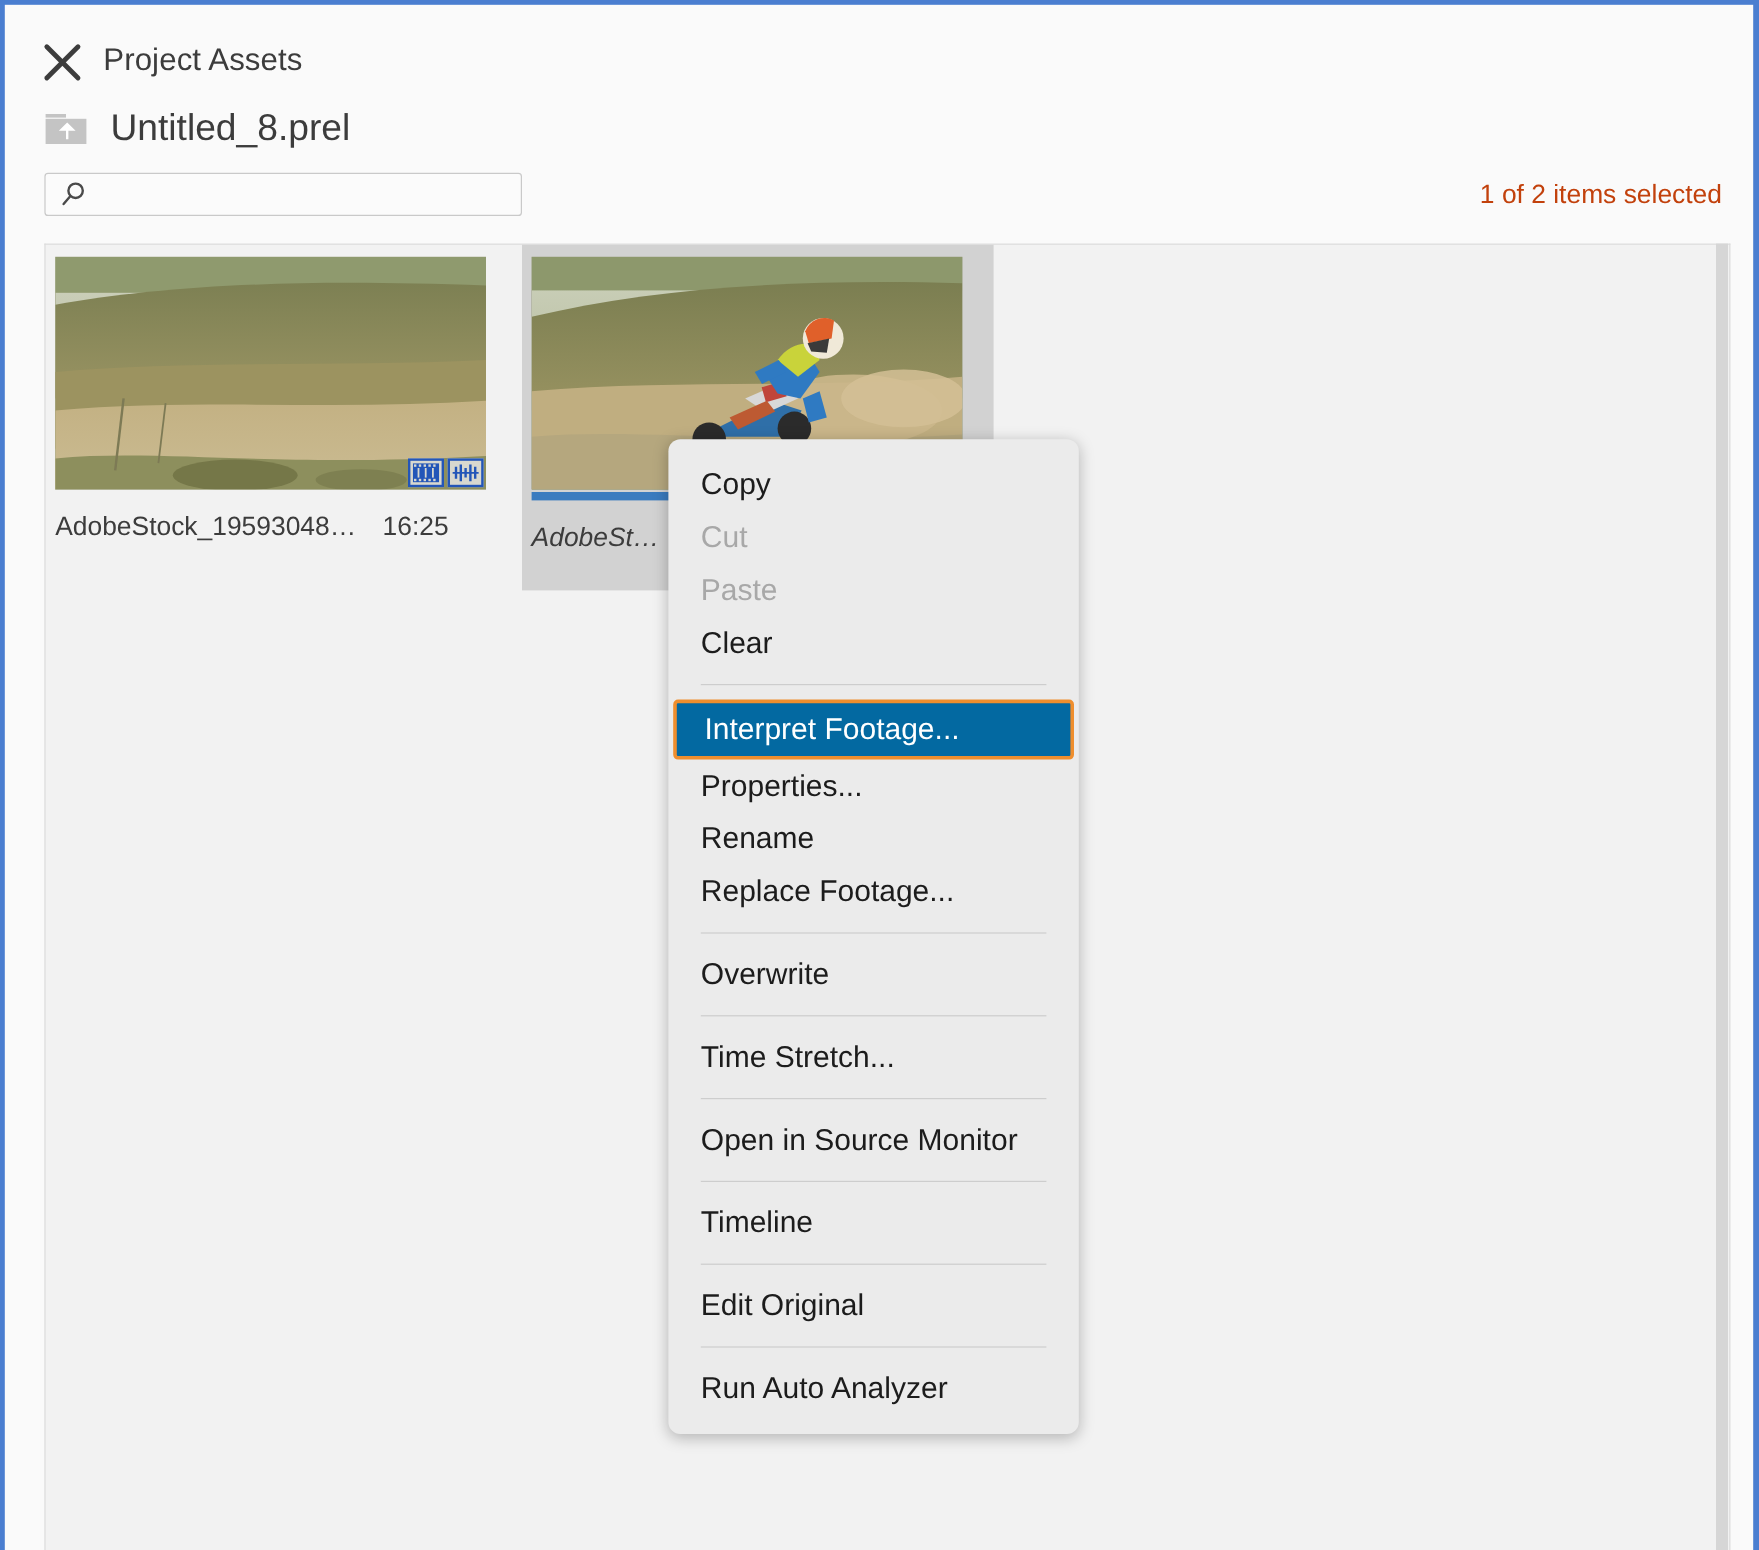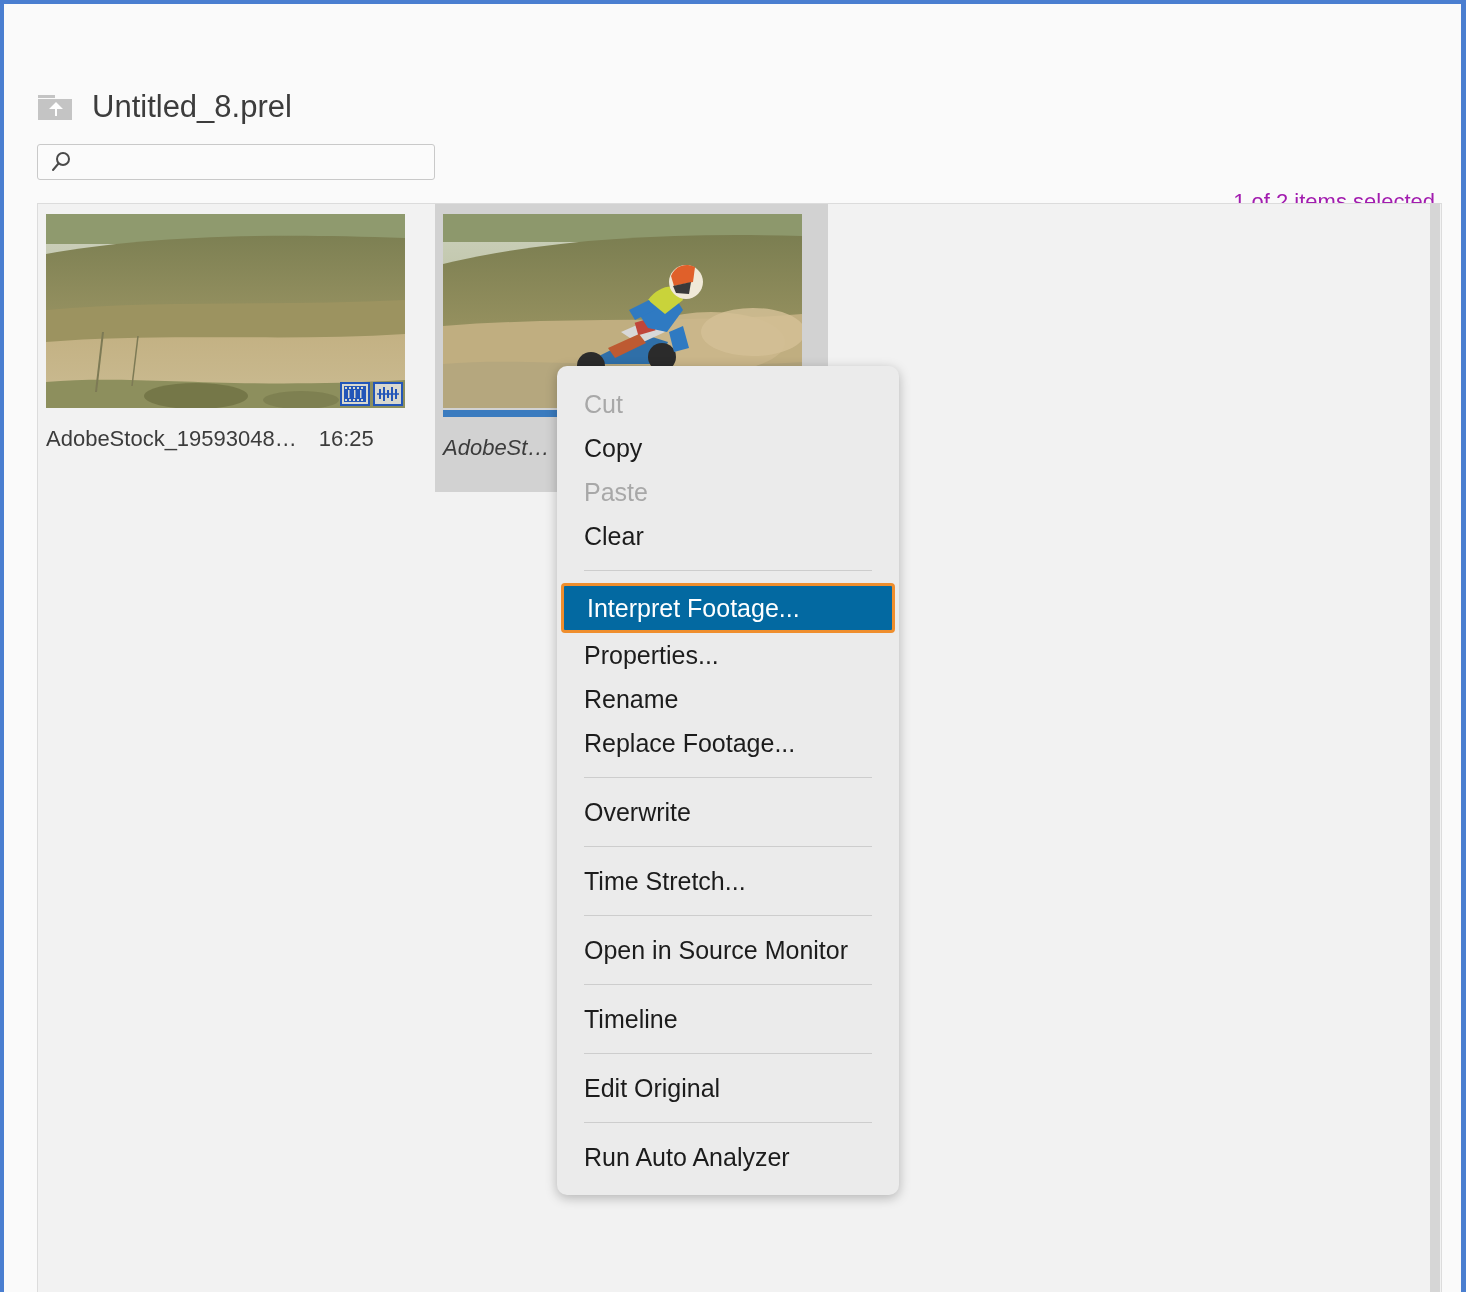--- a/index.html
+++ b/index.html
@@ -237,6 +237,15 @@
 
 <div id="window">
 
+  <div id="titlebar">
+    <div id="close-btn">
+      <svg width="36" height="36" viewBox="0 0 36 36">
+        <line x1="5" y1="5" x2="31" y2="31" stroke="#3c3c3c" stroke-width="4" stroke-linecap="round"></line>
+        <line x1="31" y1="5" x2="5" y2="31" stroke="#3c3c3c" stroke-width="4" stroke-linecap="round"></line>
+      </svg>
+    </div>
+    <div id="panel-title">Project Assets</div>
+  </div>
 
   <div id="project-row">
     <div id="folder-up-icon">

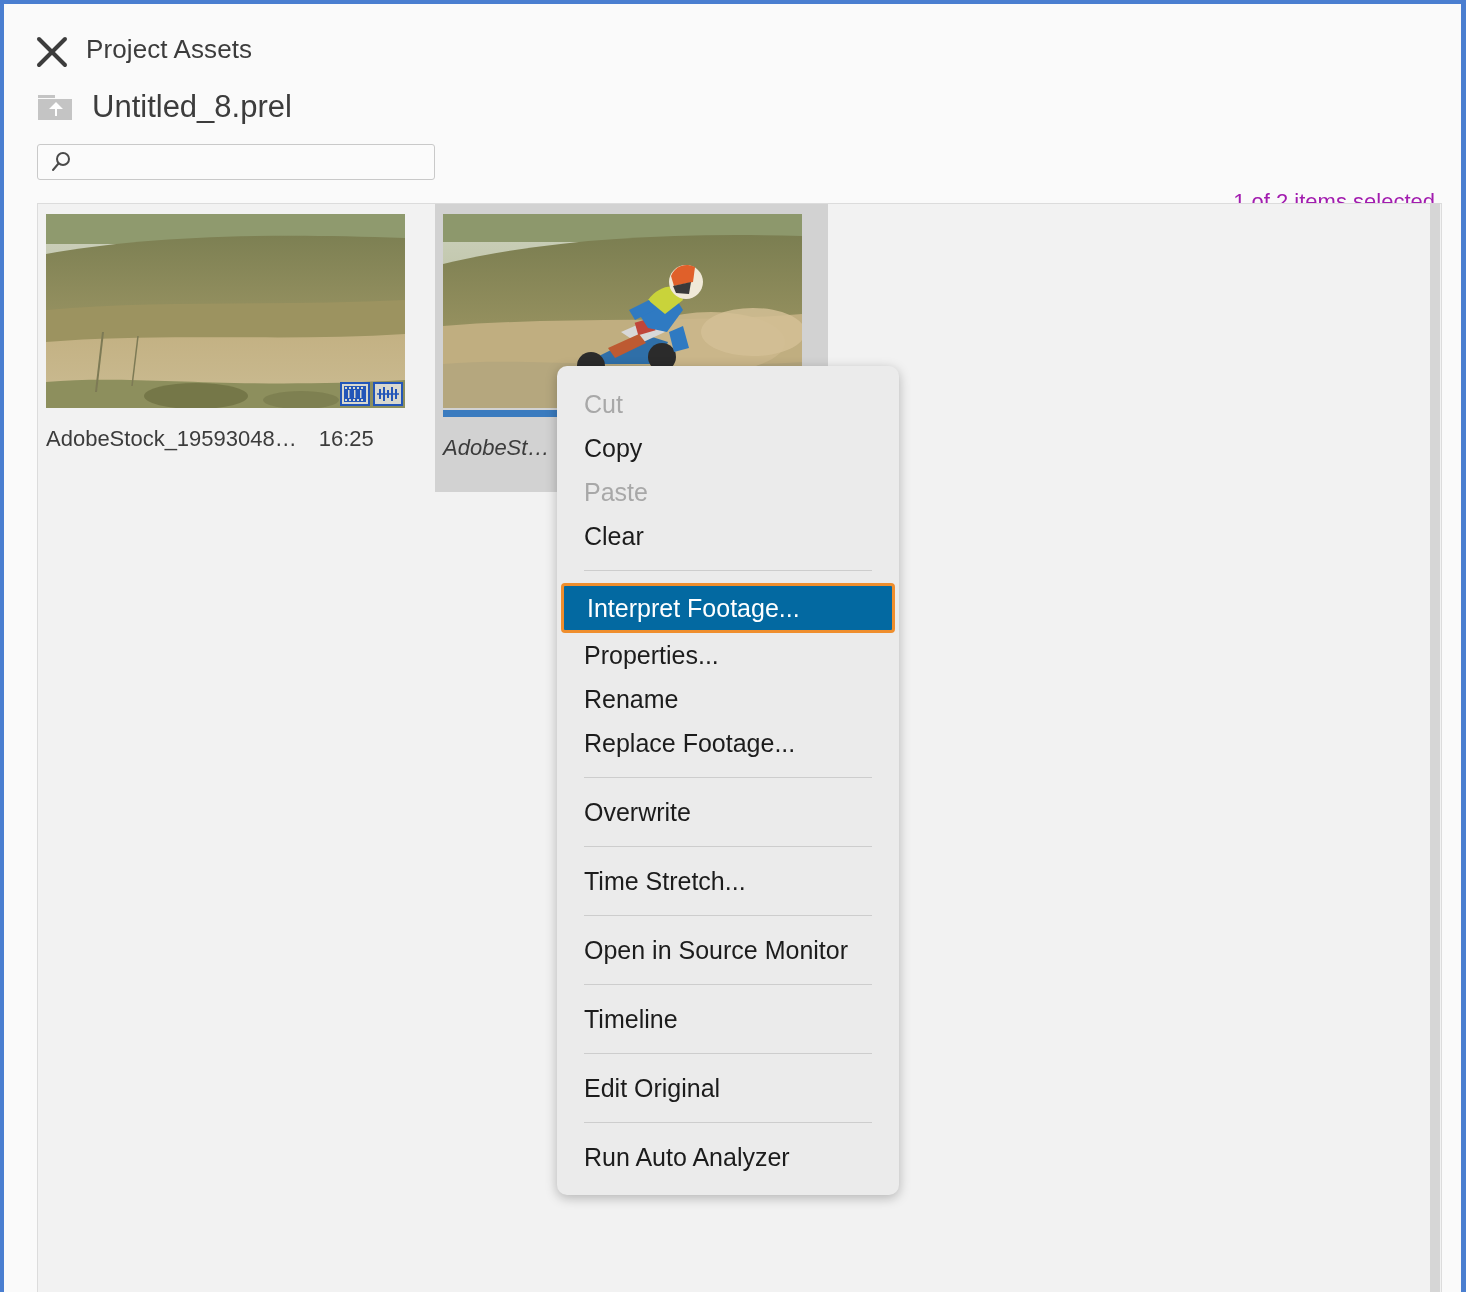--- a/index.html
+++ b/index.html
@@ -117,8 +117,7 @@
     right: 26px;
     top: 145px;
     font-size: 22px;
-    color: #a21caf;
-    margin-top: 40px;
+    color: #c2410c;
   }
 
   

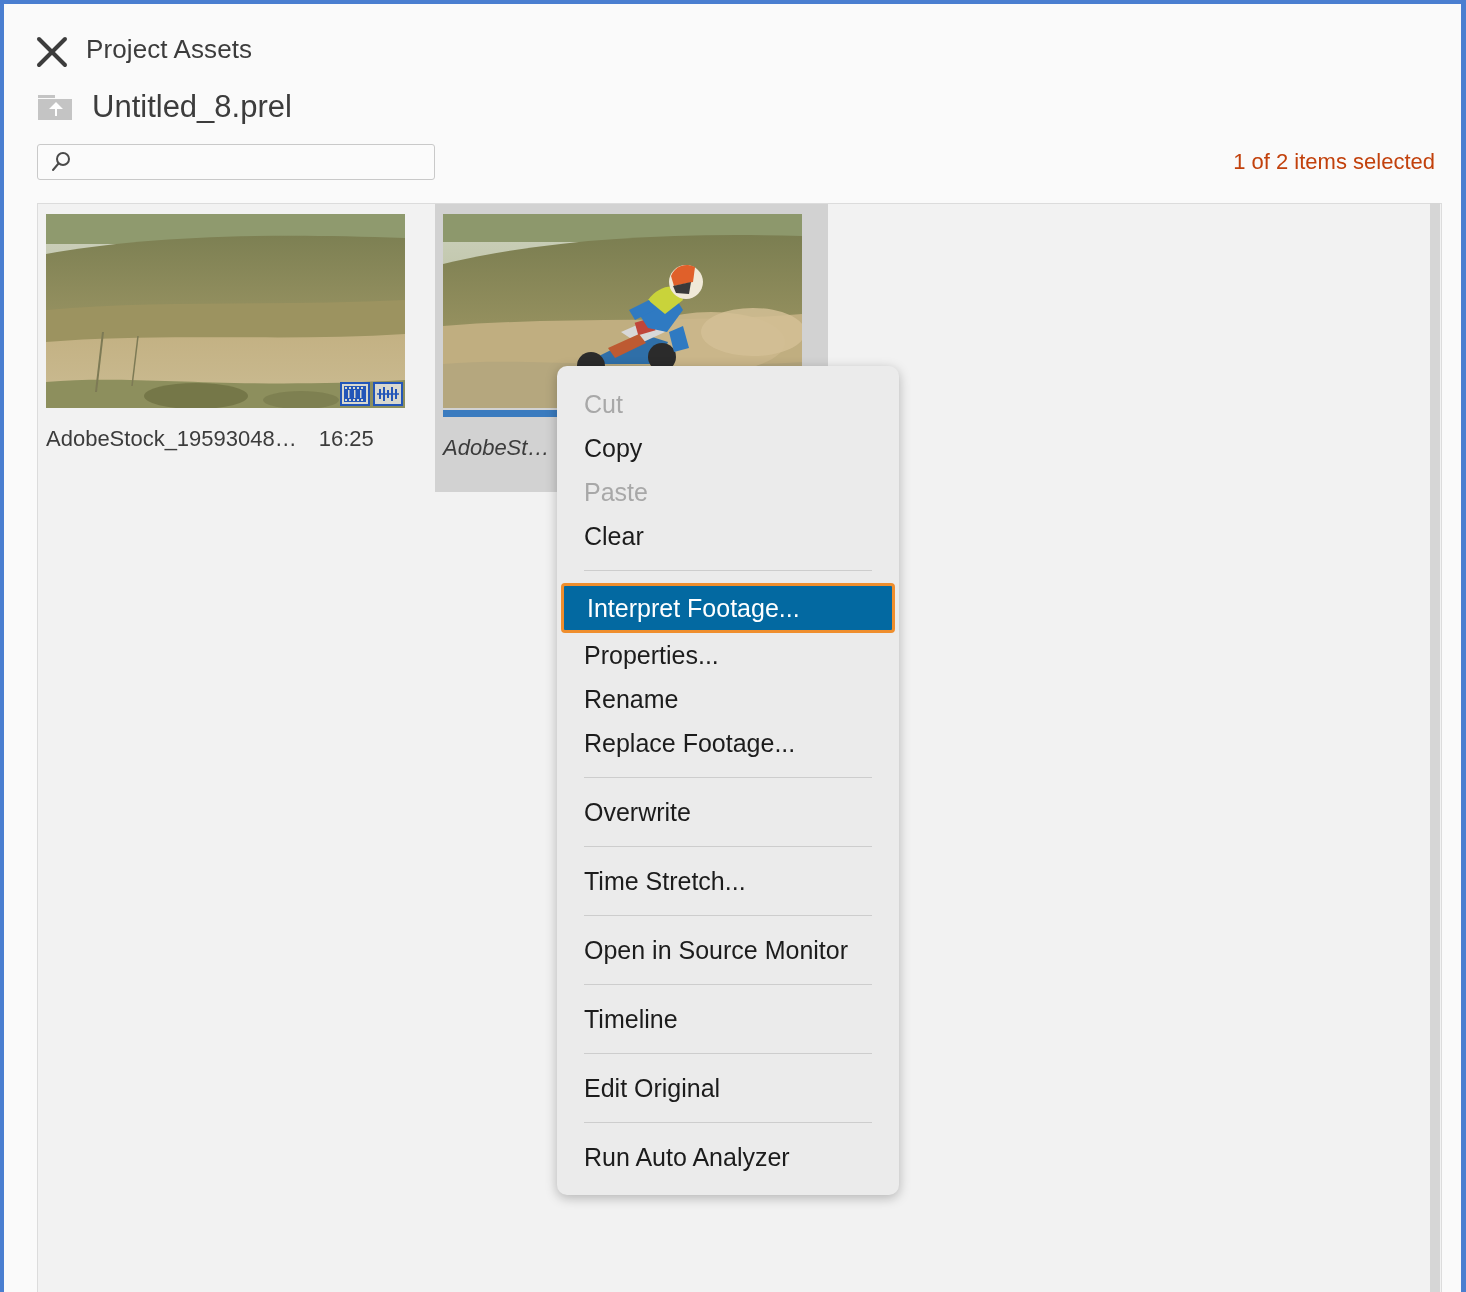--- a/index.html
+++ b/index.html
@@ -386,8 +386,8 @@
   <div id="scroll-track"></div>
 
   <div id="context-menu">
+    <div class="menu-item">Copy</div>
     <div class="menu-item disabled">Cut</div>
-    <div class="menu-item">Copy</div>
     <div class="menu-item disabled">Paste</div>
     <div class="menu-item">Clear</div>
     <div class="menu-sep"></div>

